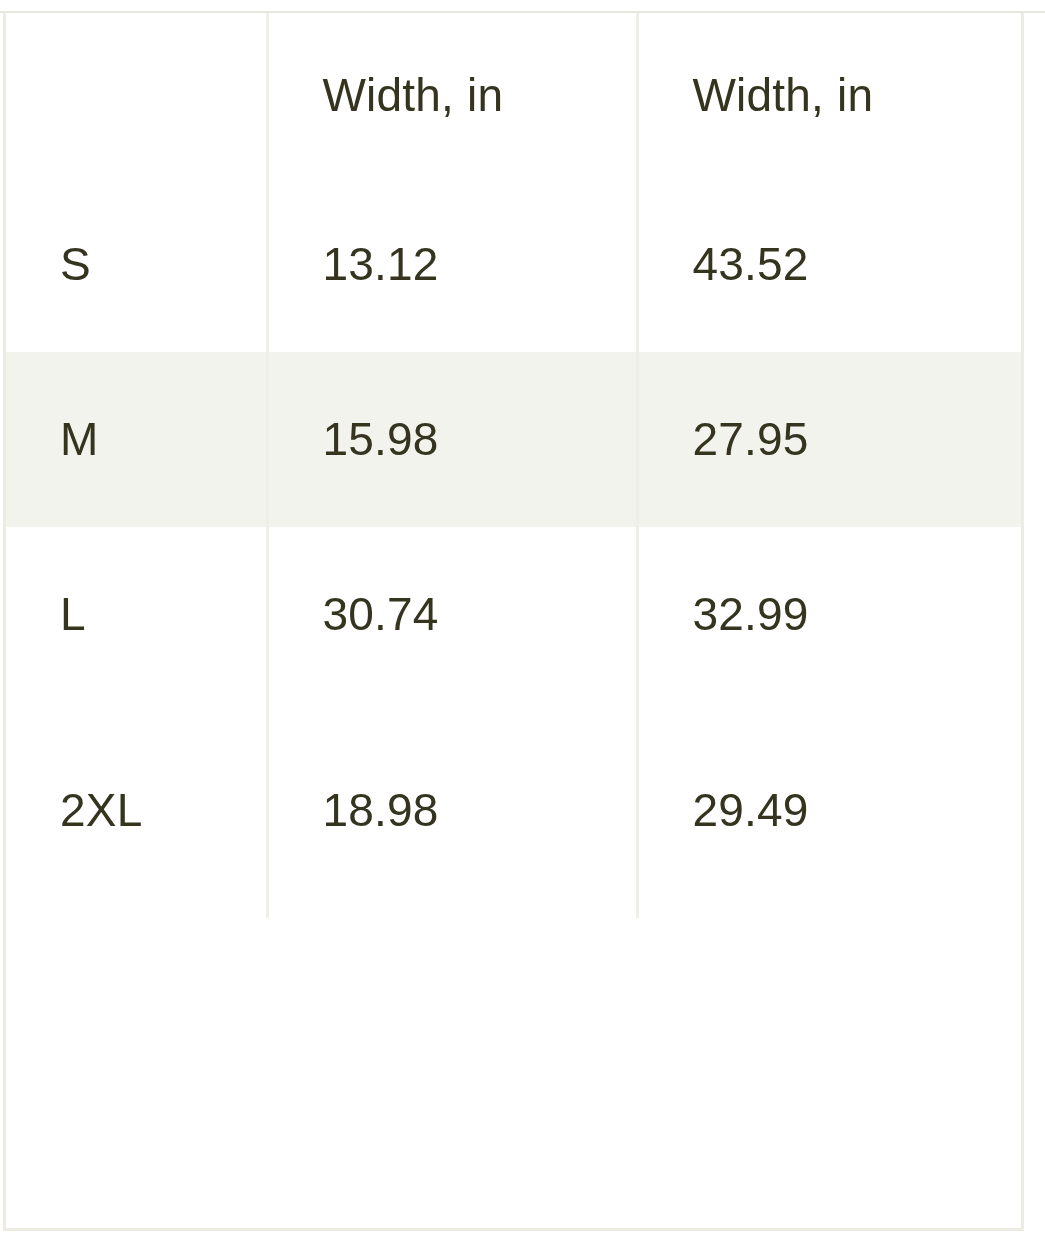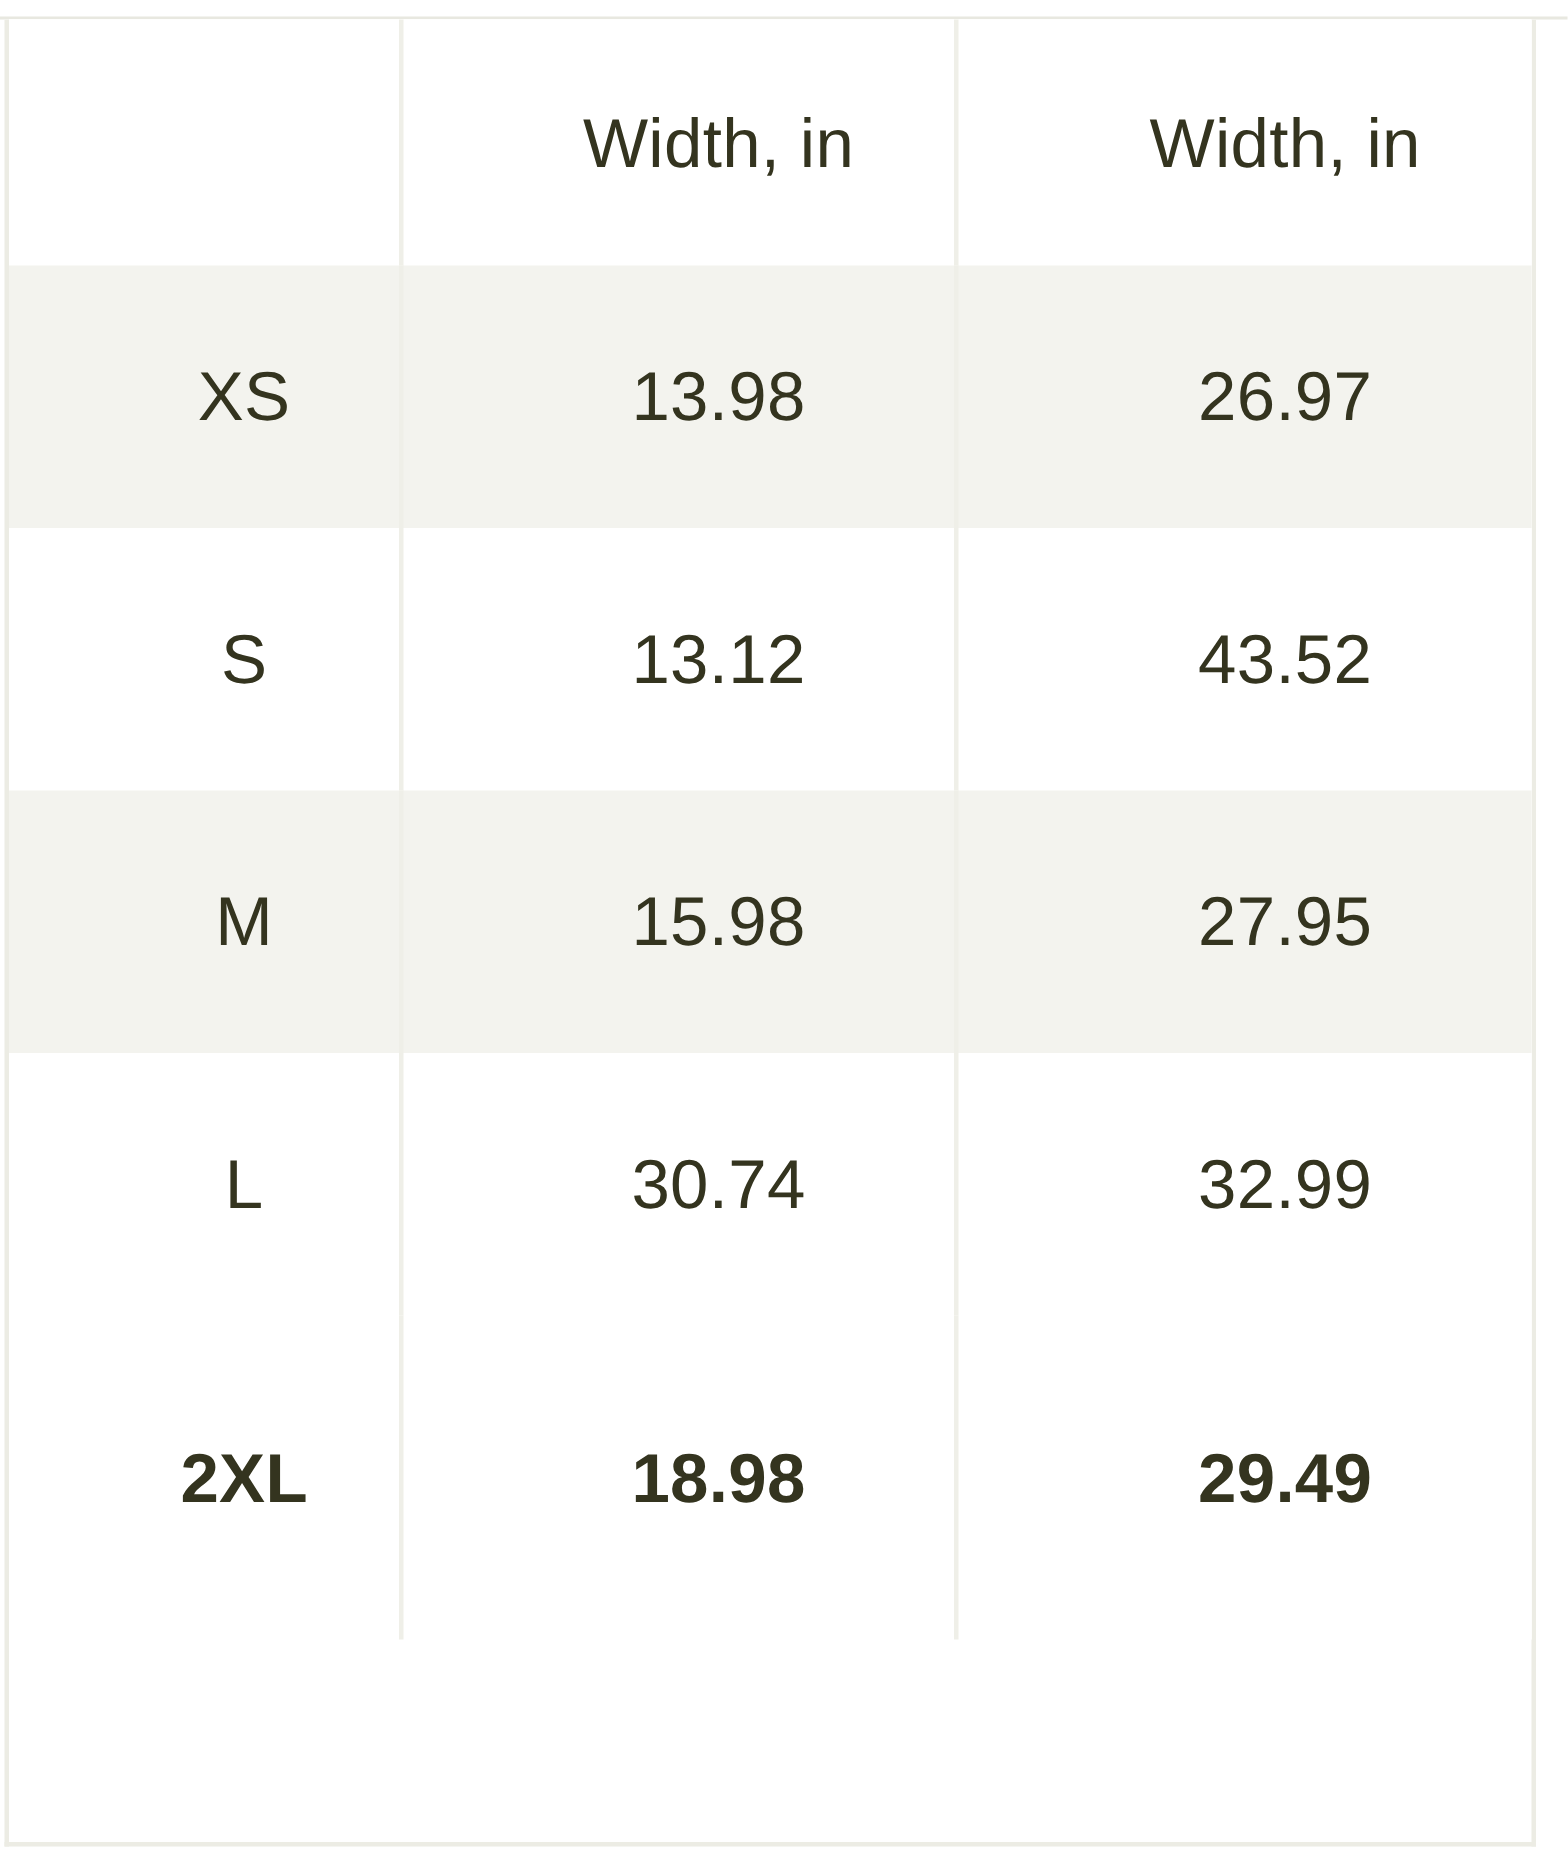--- a/index.html
+++ b/index.html
@@ -61,7 +61,7 @@
     height: 175px;
     padding: 0 0 0 54px;
     margin: 0;
-    text-align: center;
+    text-align: left;
     vertical-align: middle;
     font-weight: 400;
     font-size: 46px;

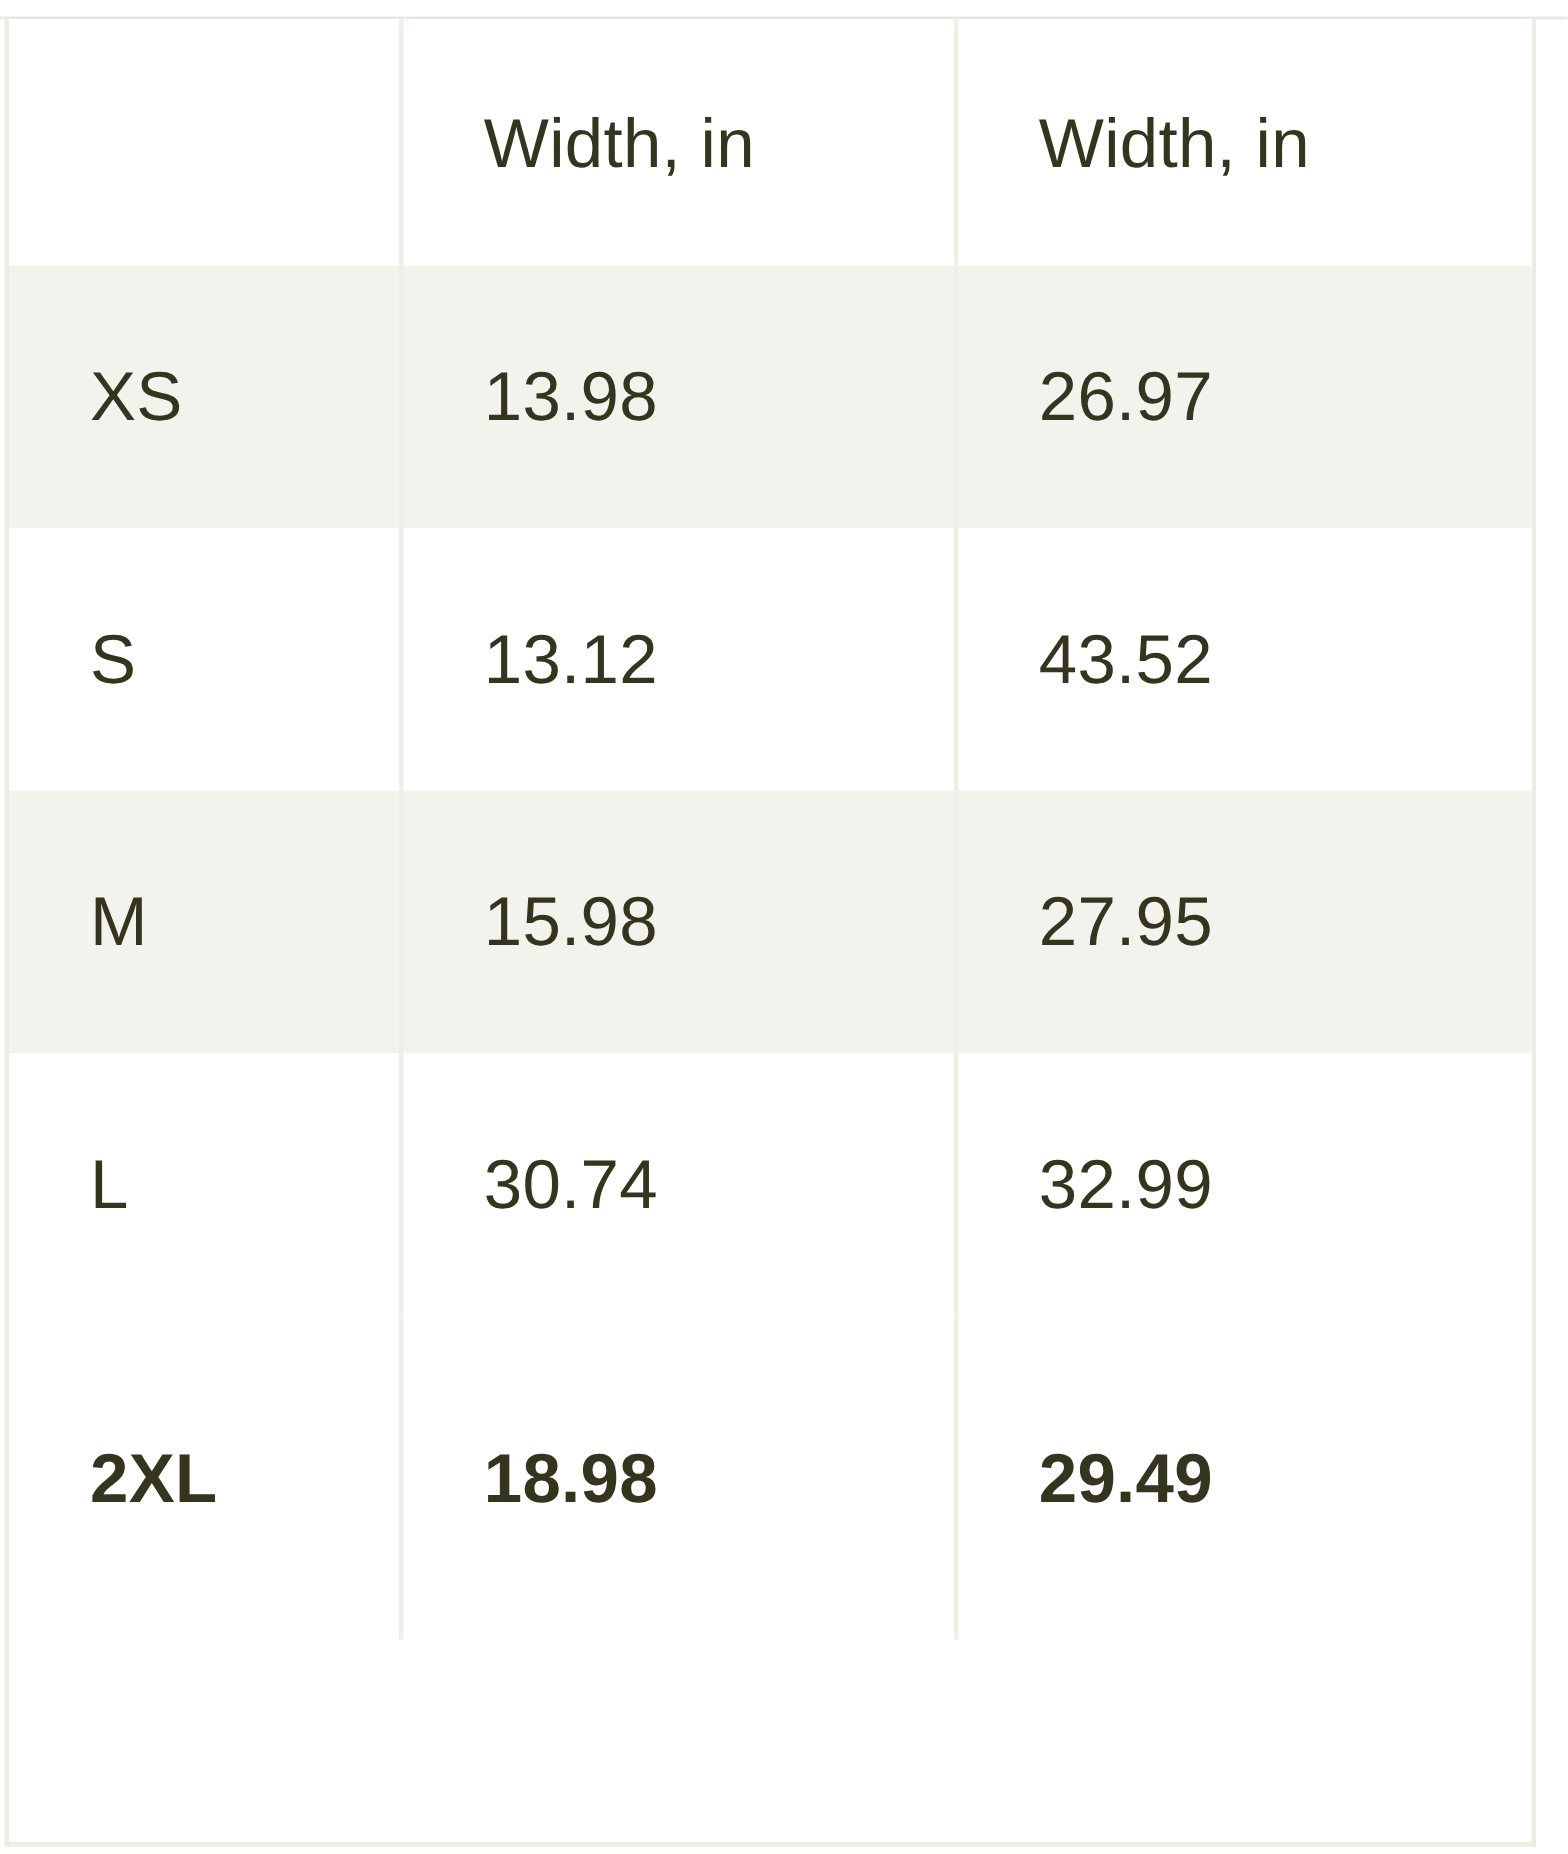--- a/index.html
+++ b/index.html
@@ -119,11 +119,6 @@
 
       <tbody>
 
-        <tr class="row-odd">
-          <td>XS</td>
-          <td>13.98</td>
-          <td>26.97</td>
-        </tr>
 
         <tr class="row-even">
           <td>S</td>

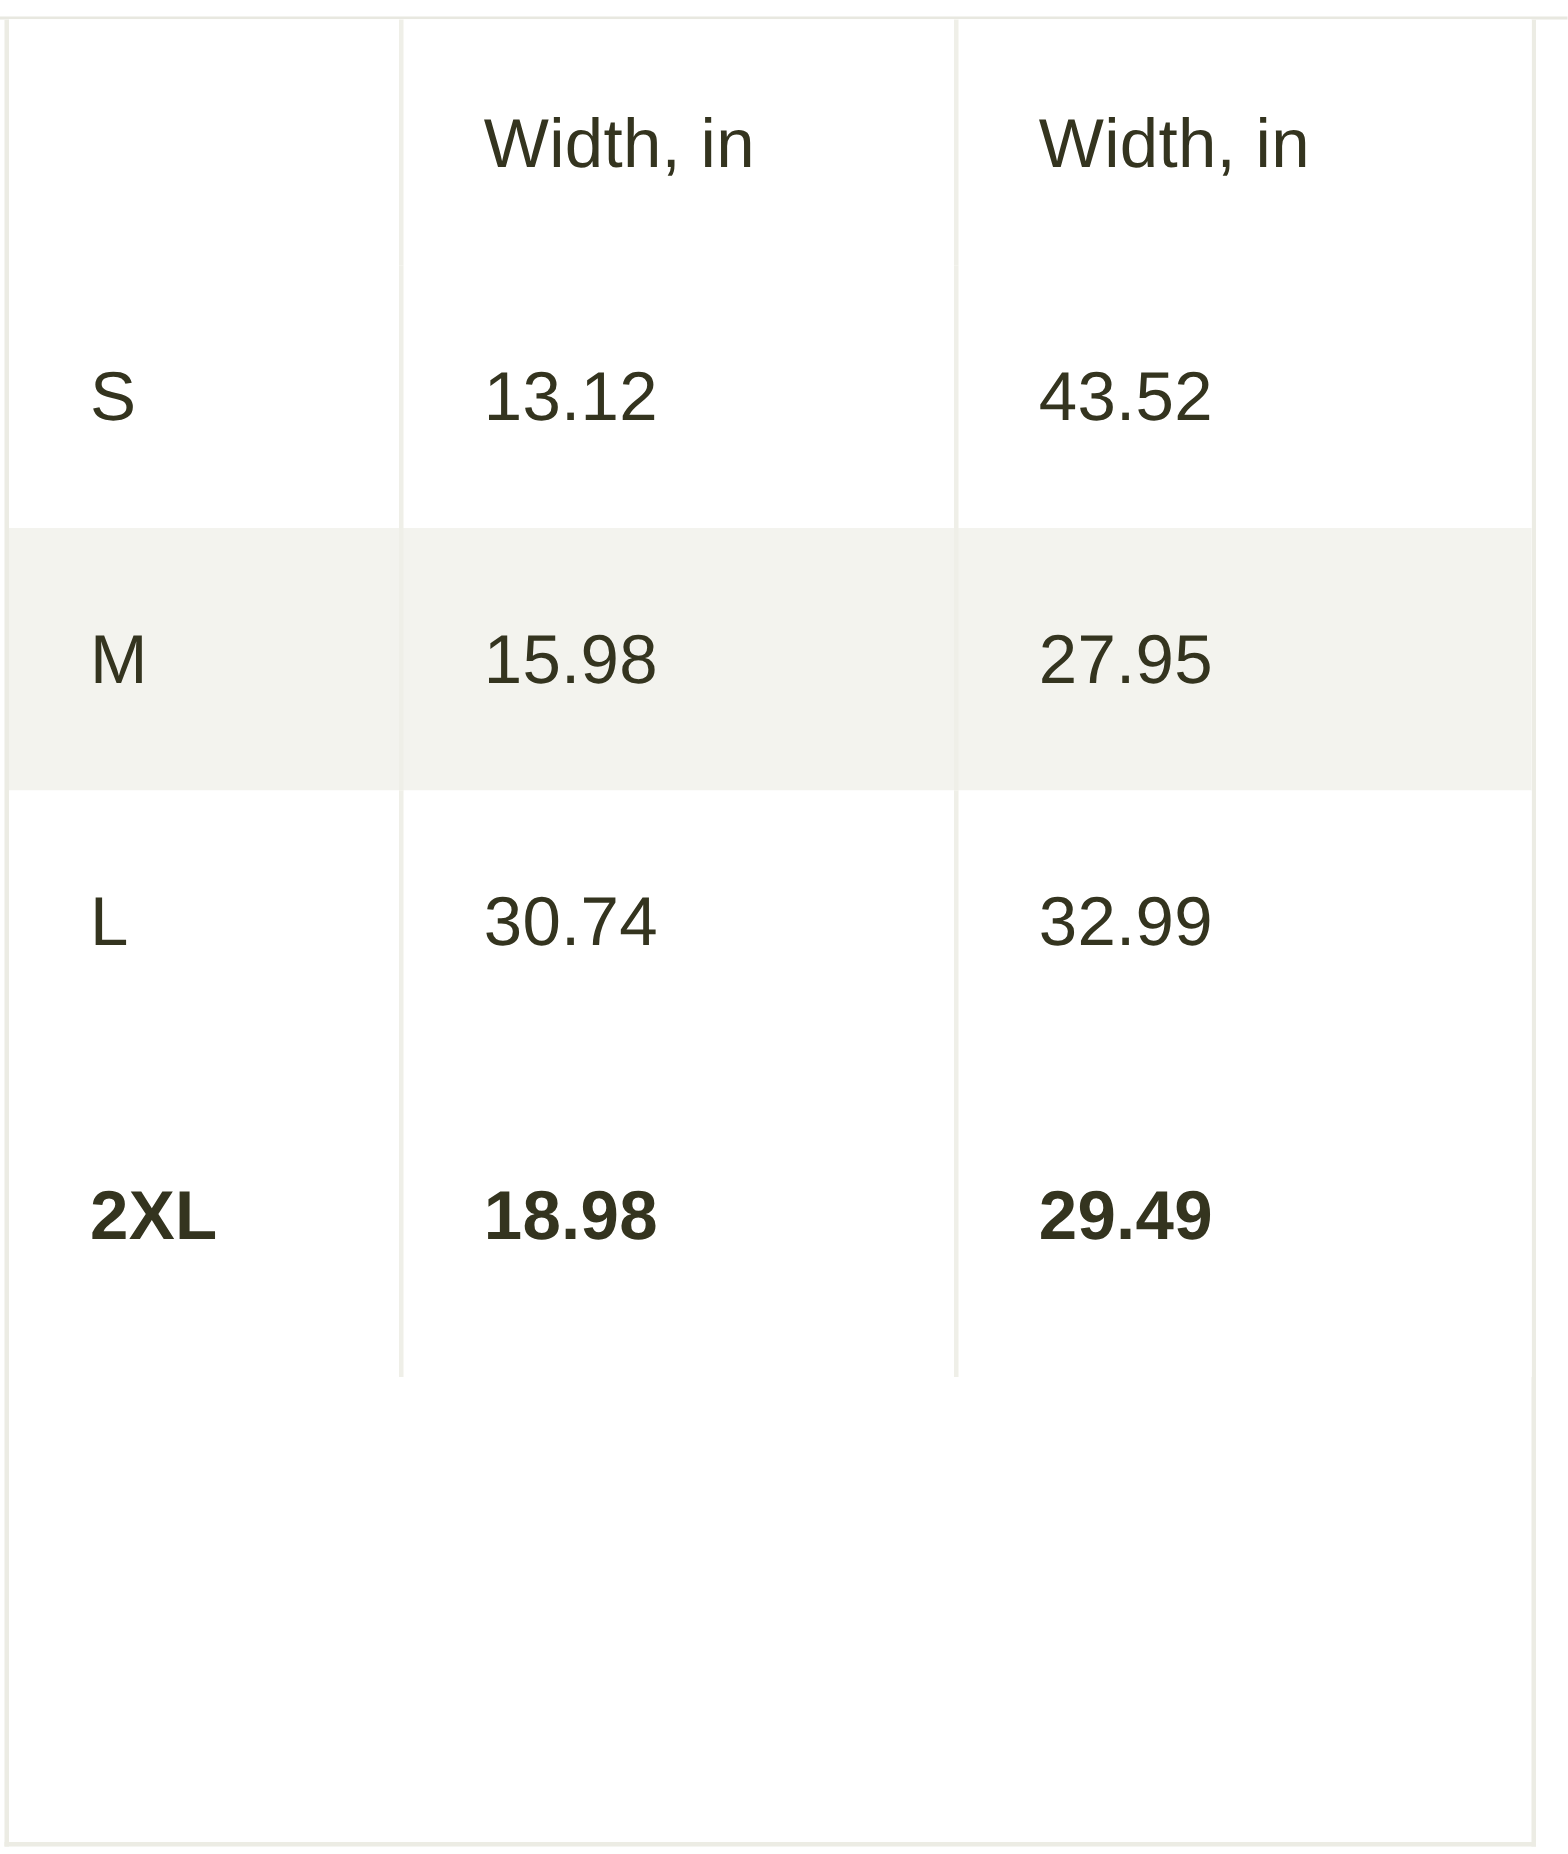--- a/index.html
+++ b/index.html
@@ -91,7 +91,6 @@
 
   table.size-table tbody tr:last-child td {
     height: 216px;
-    font-weight: bold;
   }
 </style>
 </head>

